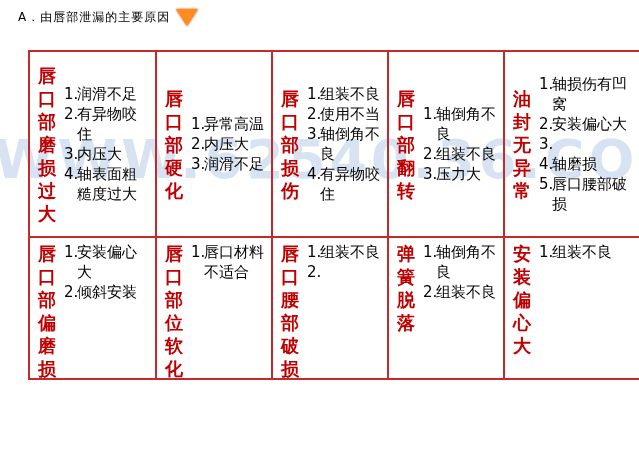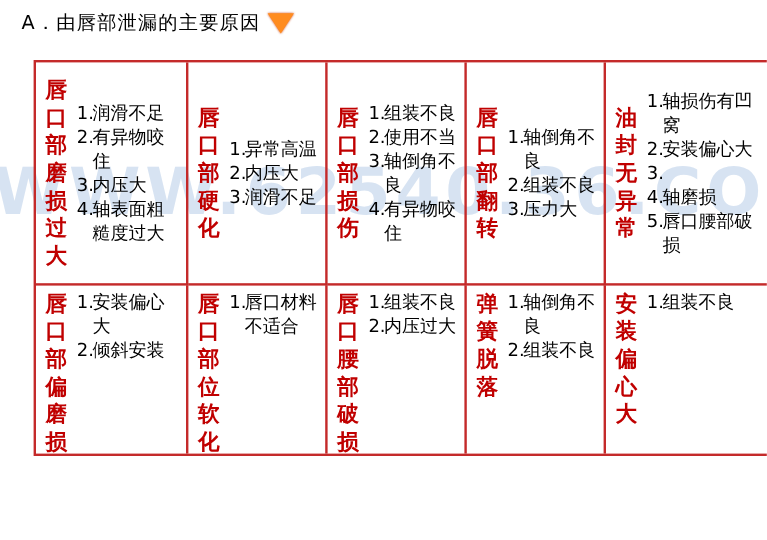--- a/index.html
+++ b/index.html
@@ -13,7 +13,7 @@
   .page-title {
     position: absolute;
     left: 18px; top: 9px;
-    font-size: 16px;
+    font-size: 12px;
     color: #000000;
     letter-spacing: 1px;
     display: flex;

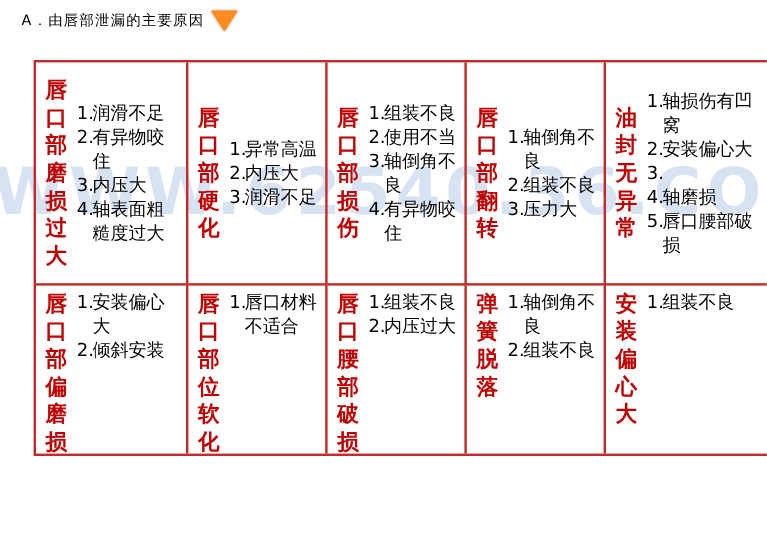--- a/index.html
+++ b/index.html
@@ -226,7 +226,6 @@
         </div>
         <div class="li">
           <span class="num">2.</span>
-          <span class="txt">内压过大</span>
         </div>
       </div>
     </div>

